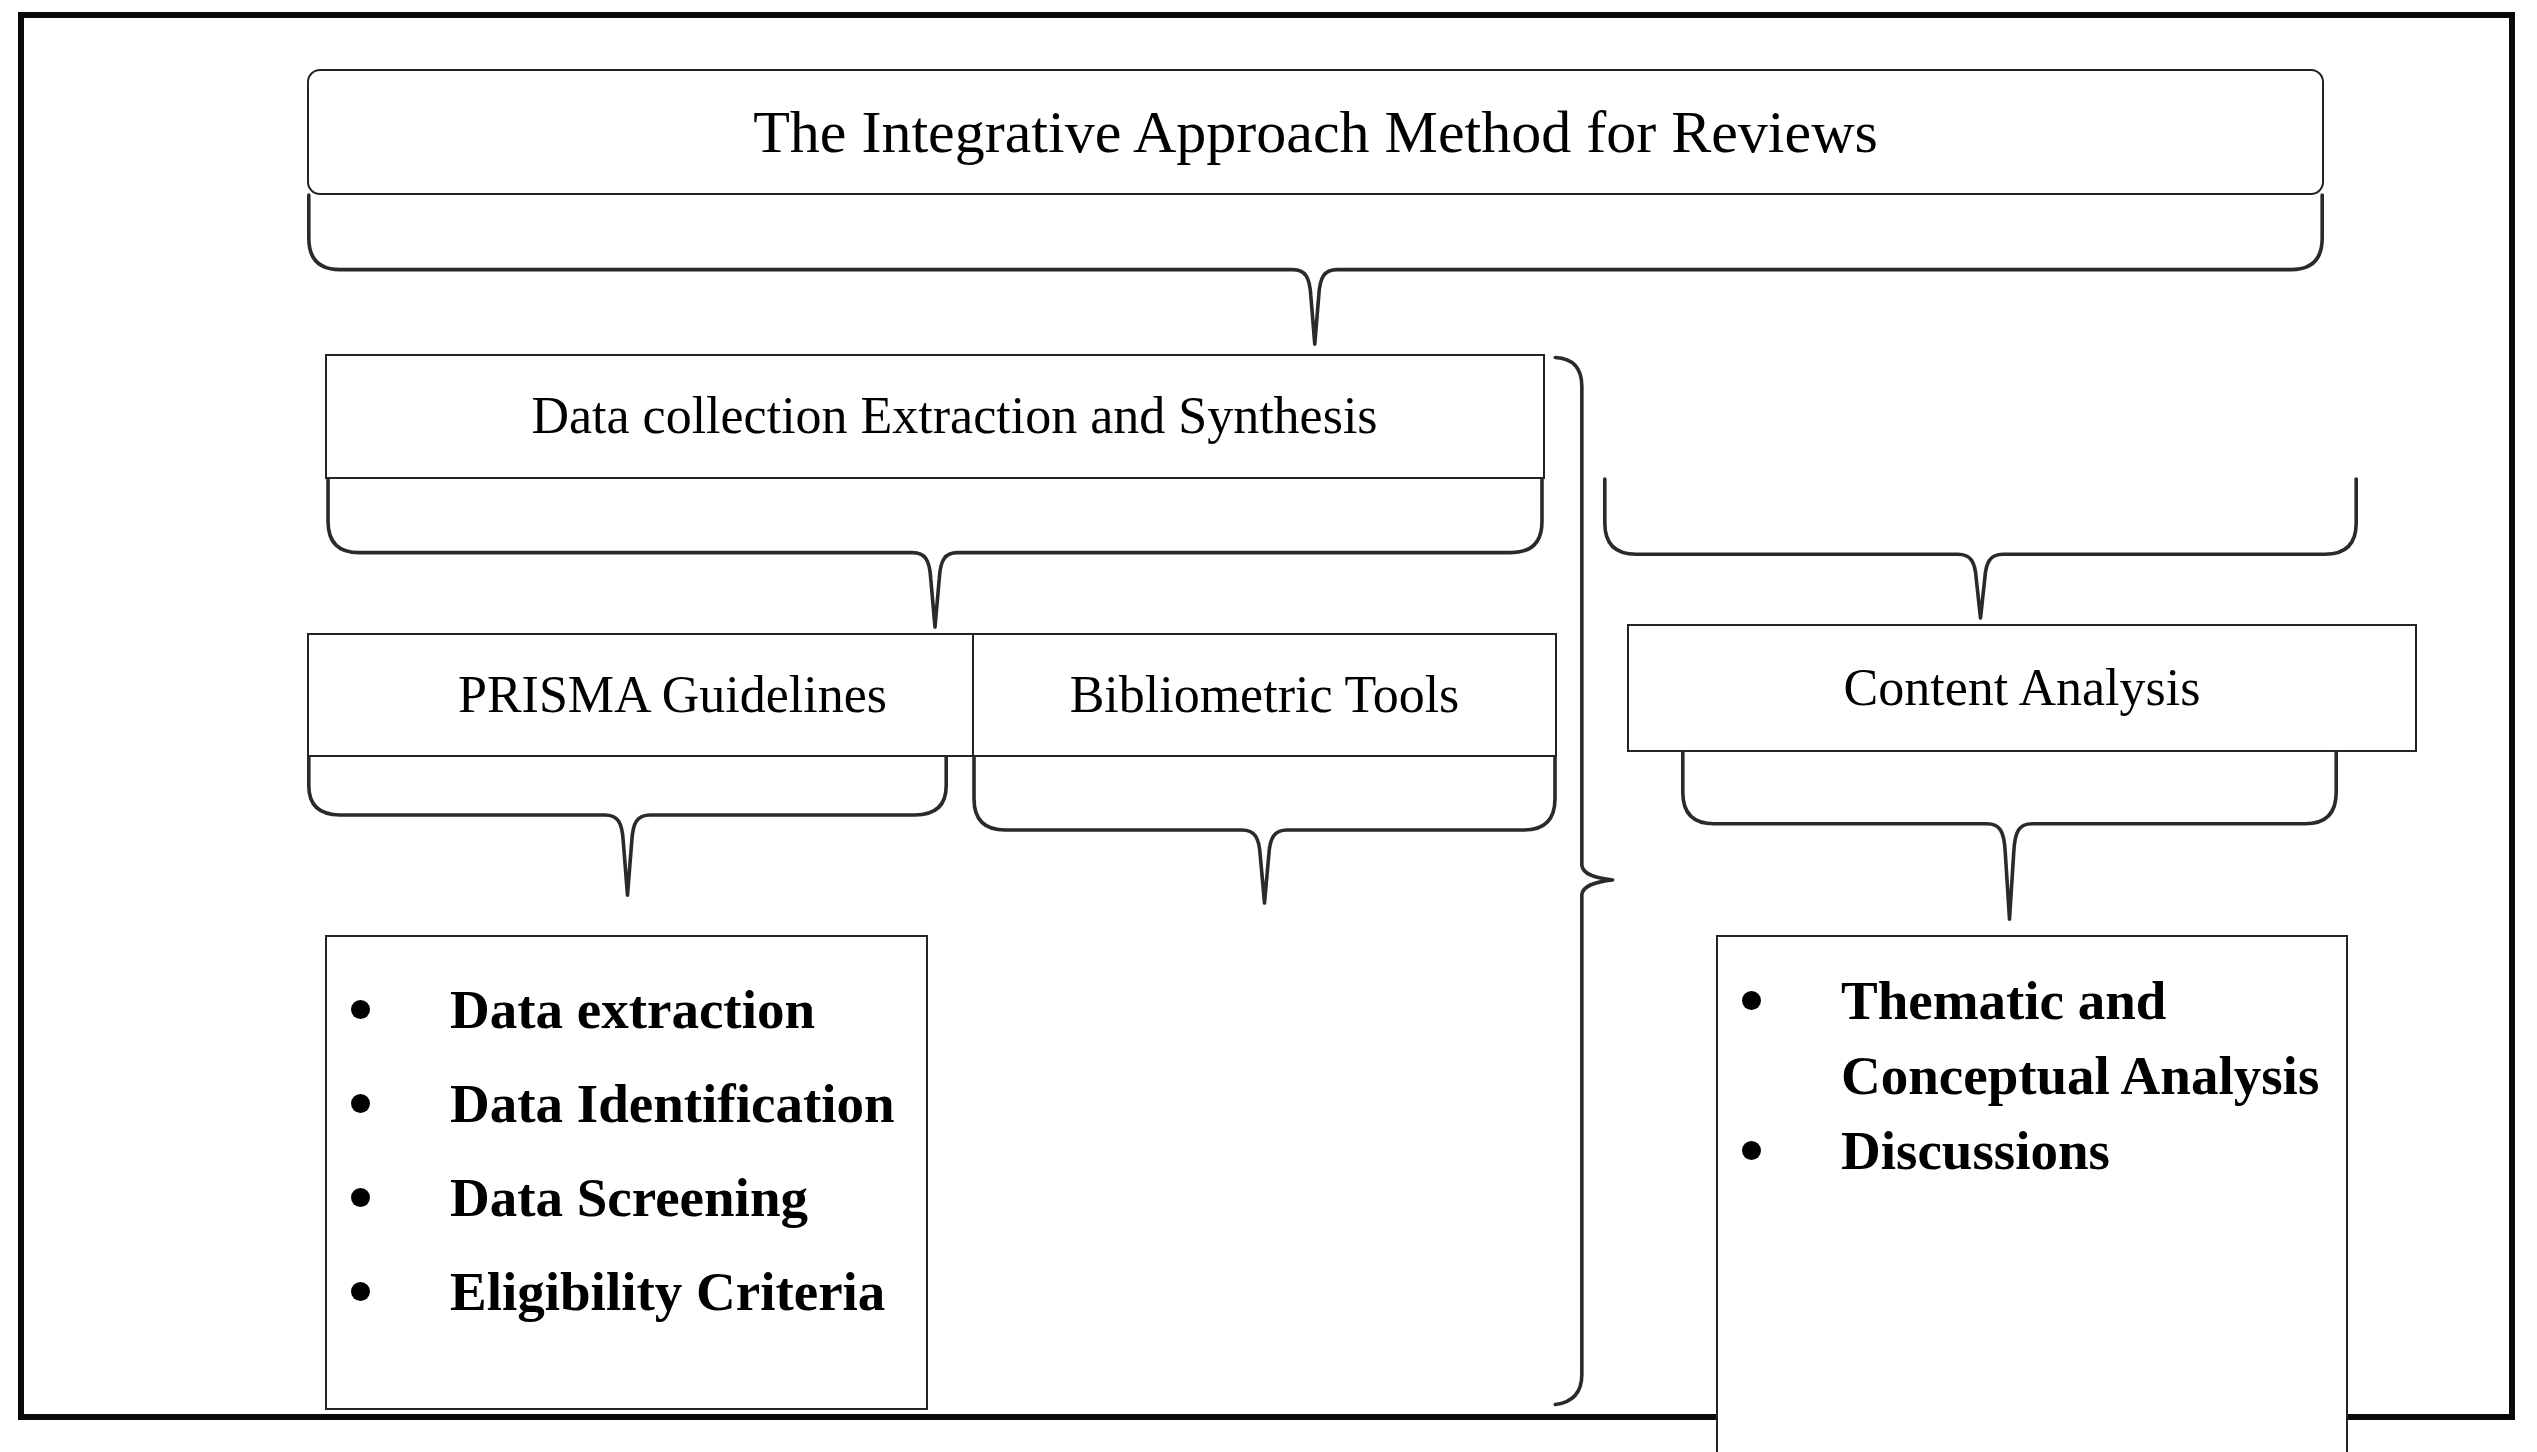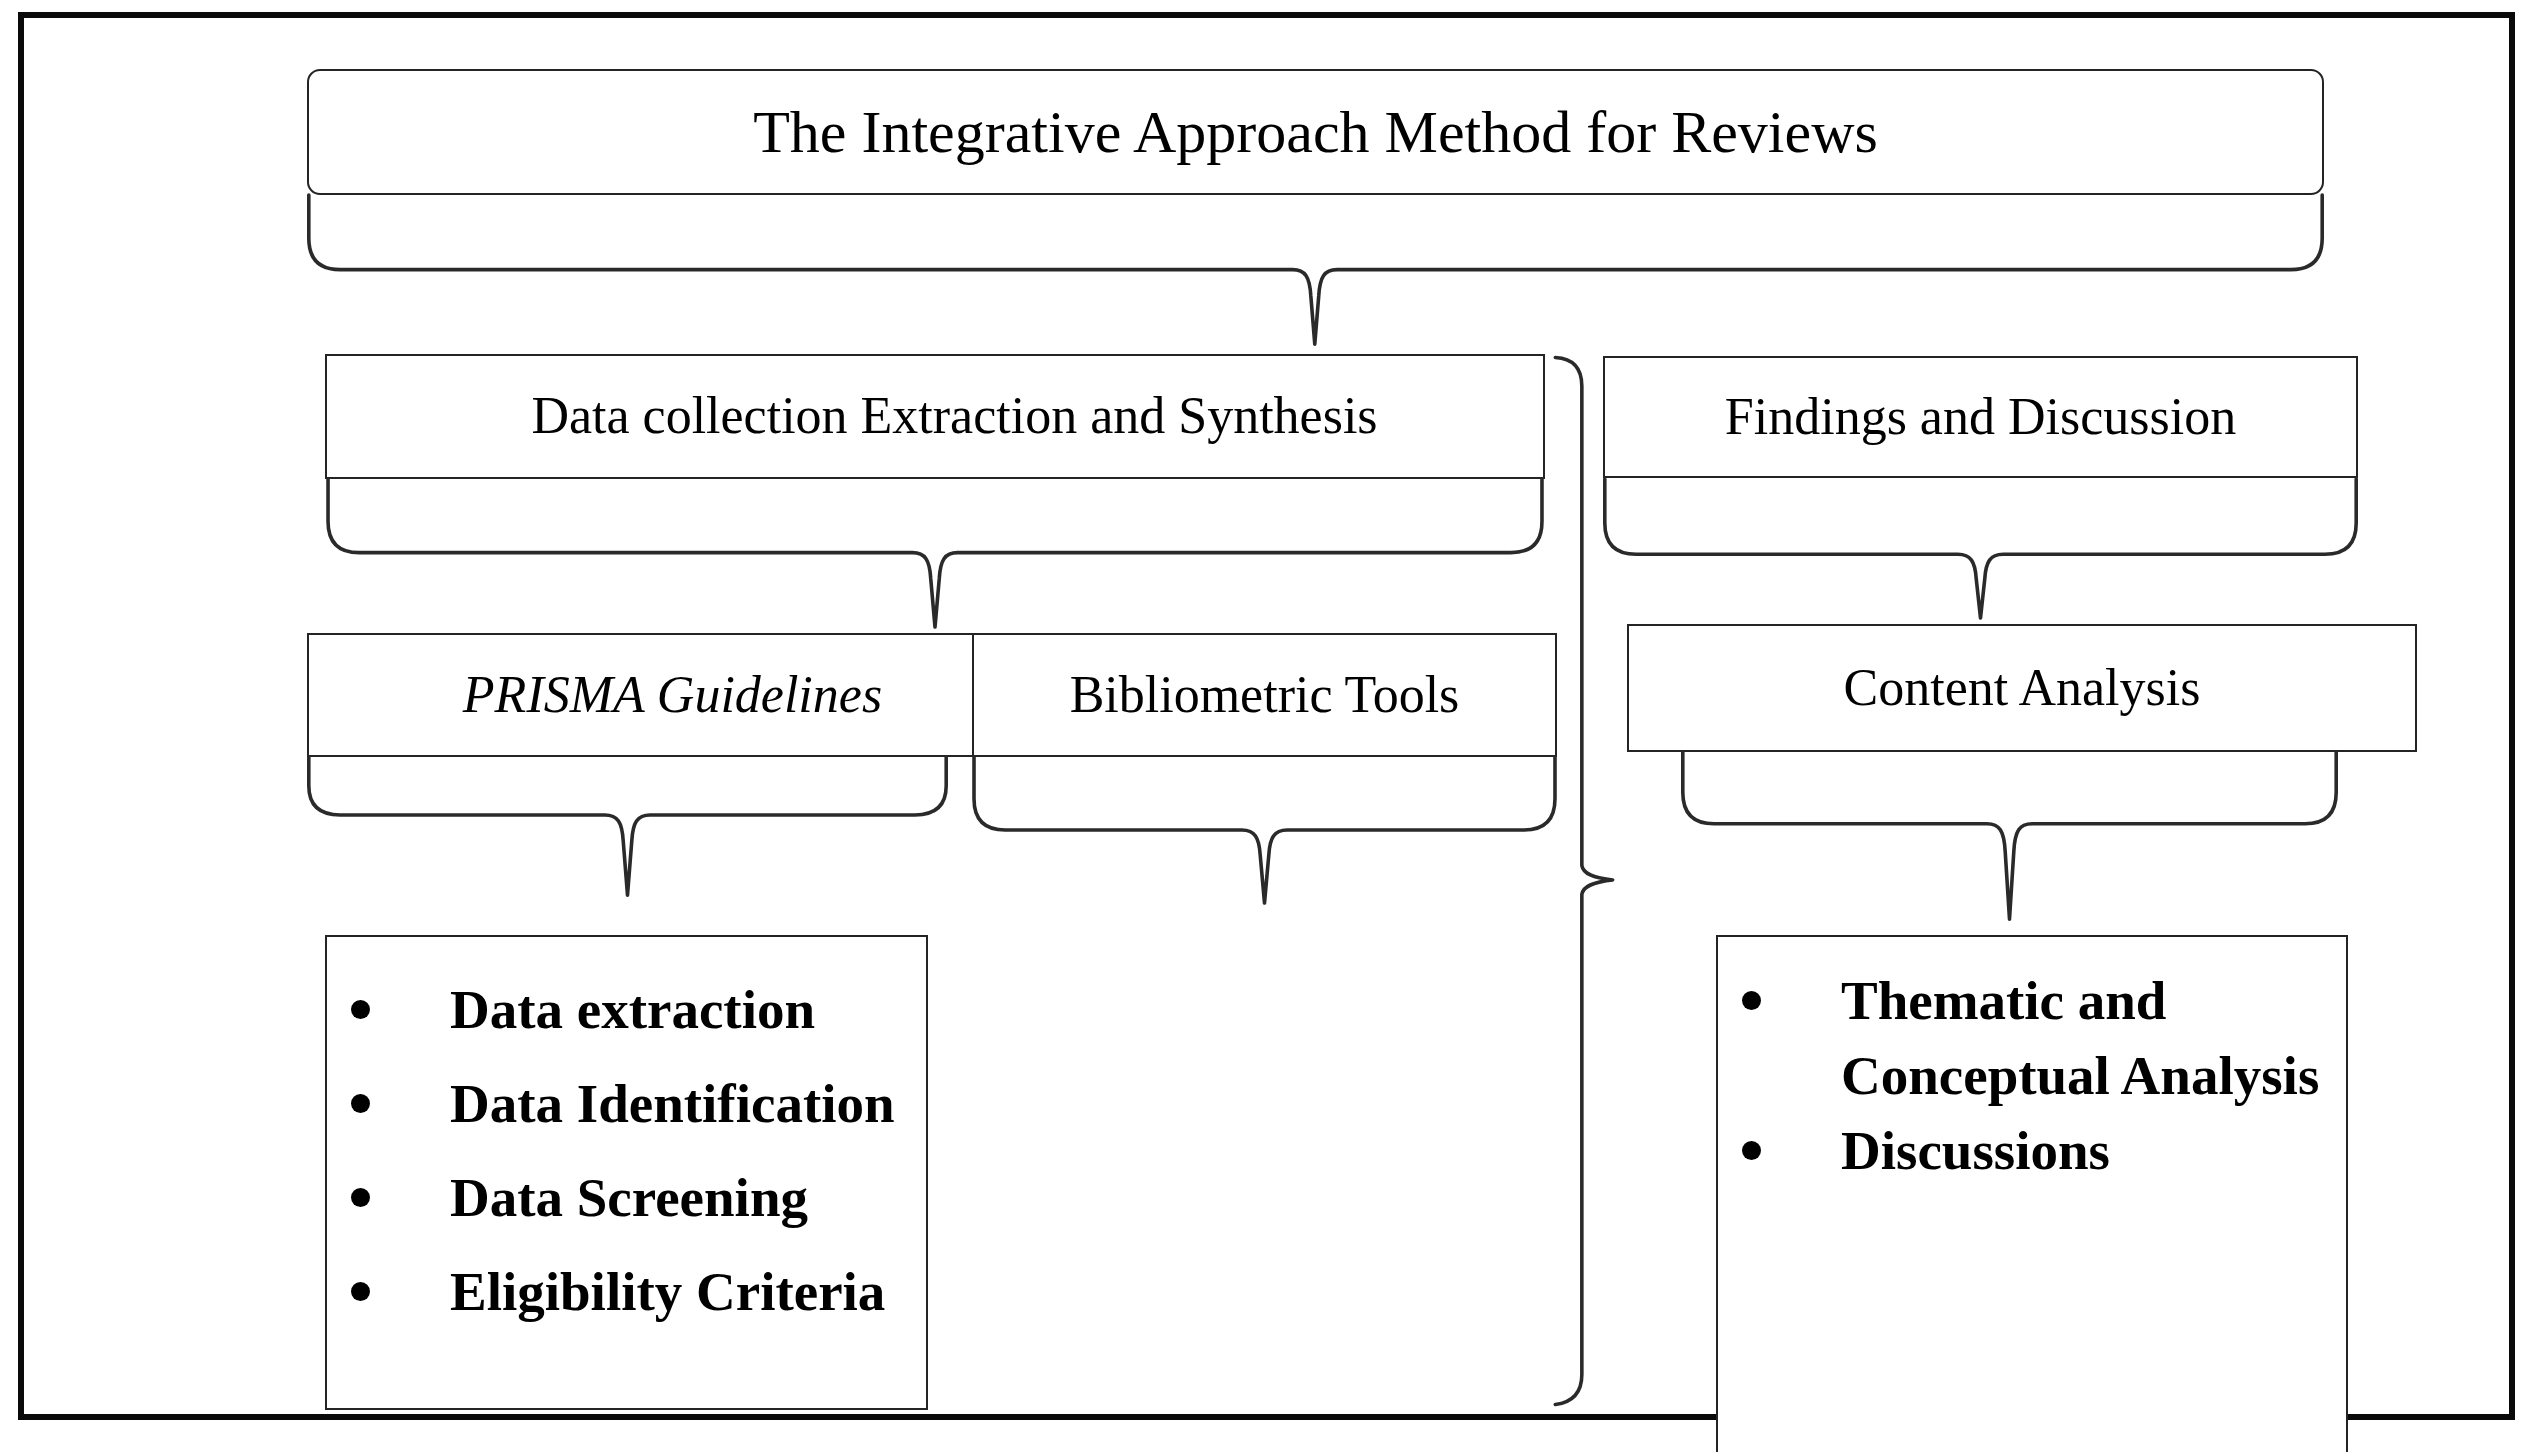--- a/index.html
+++ b/index.html
@@ -61,9 +61,6 @@
     <path d="M 2.5 0 V 59 Q 2.5 102.5 46 102.5 H 816 C 834 102.5 840 113 841.5 138 L 847.5 206 L 853.5 138 C 855 113 861 102.5 879 102.5 H 1649 Q 1692.5 102.5 1692.5 59 V 0"></path>
   </svg>
 
-  <div class="hbox header-text" style="left:1603px;top:356px;width:755px;height:122px;">
-    <span>Findings and Discussion</span>
-  </div>
   <svg class="brace" style="left:1603px;top:479px;" width="755" height="144" viewBox="0 0 1049 200">
     <path d="M 2.5 0 V 61 Q 2.5 104.5 46 104.5 H 493 C 511 104.5 517 115 518.5 138 L 524.5 193 L 530.5 138 C 532 115 538 104.5 556 104.5 H 1003 Q 1046.5 104.5 1046.5 61 V 0"></path>
   </svg>

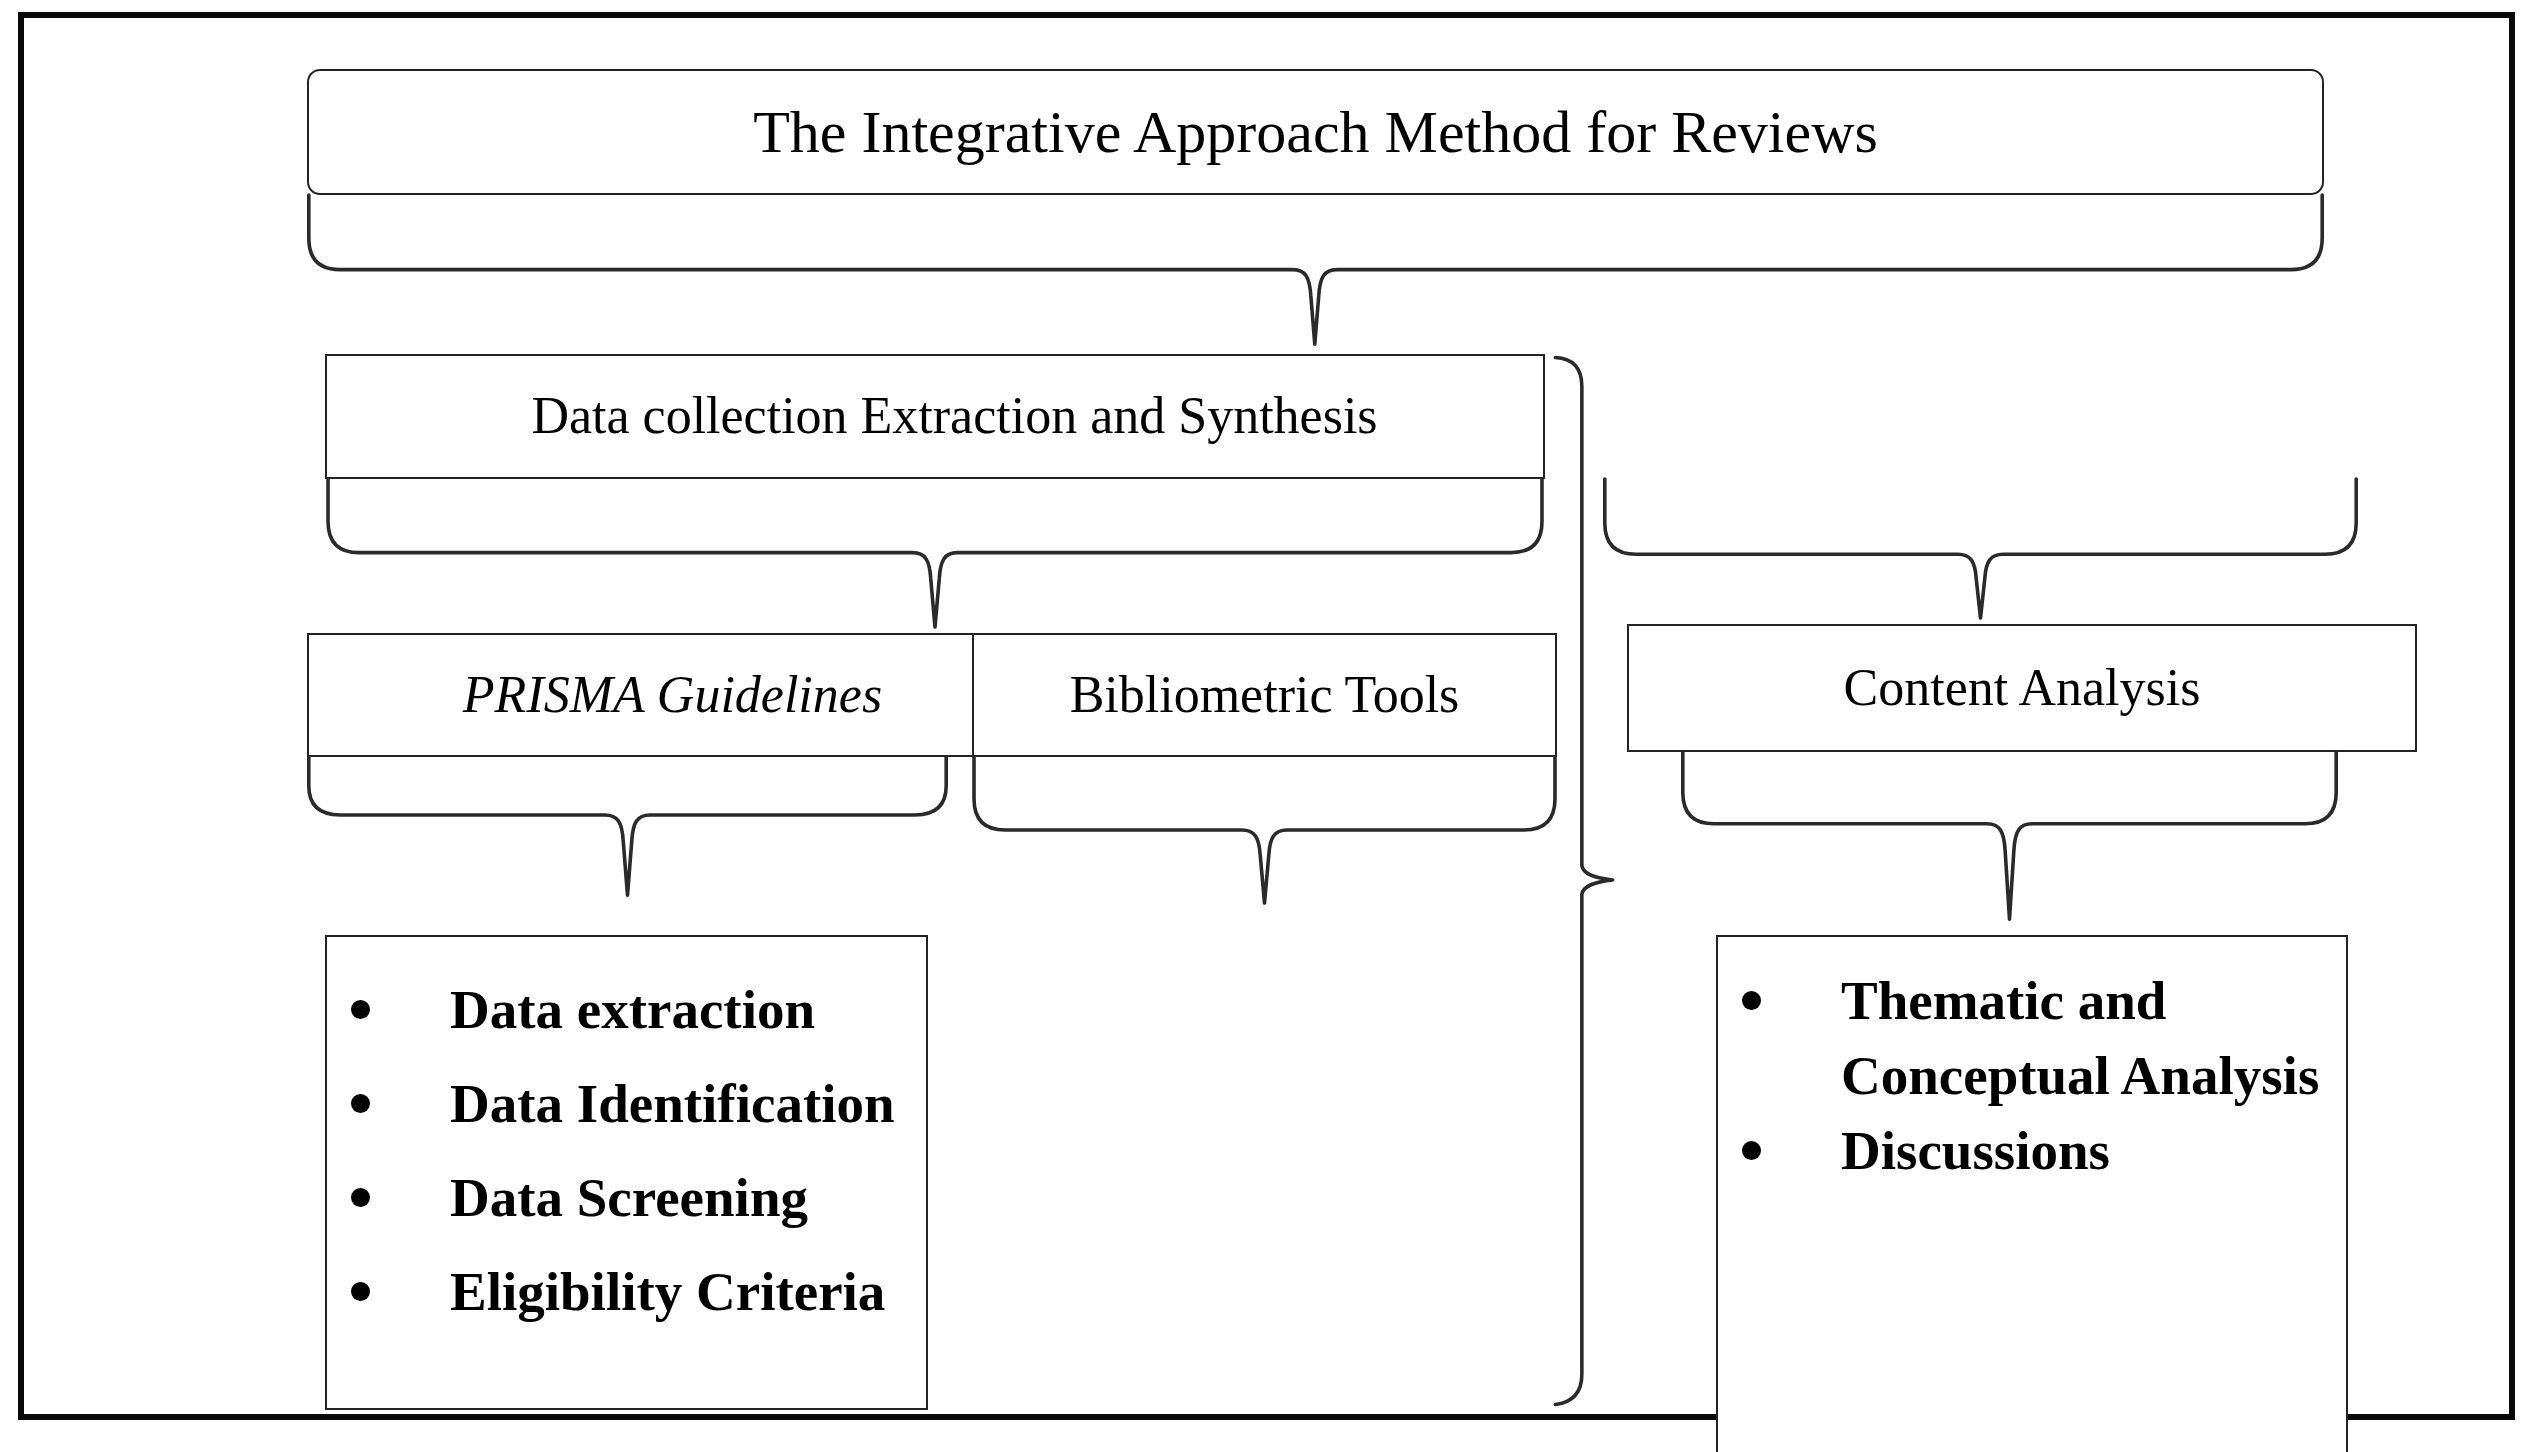--- a/index.html
+++ b/index.html
@@ -69,7 +69,7 @@
     <path d="M 20 6 Q 57 8 57 46 V 715 C 59 726 72 732 100 735 C 72 738 59 744 57 755 V 1425 Q 57 1462 20 1467"></path>
   </svg>
 
-  <div class="hbox header-text" style="left:307px;top:633px;width:731px;height:124px;font-style:italic;">
+  <div class="hbox header-text" style="left:307px;top:633px;width:731px;height:124px;">
     <span>PRISMA Guidelines</span>
   </div>
   <svg class="brace" style="left:307px;top:757px;" width="641" height="144" viewBox="0 0 891 200">

